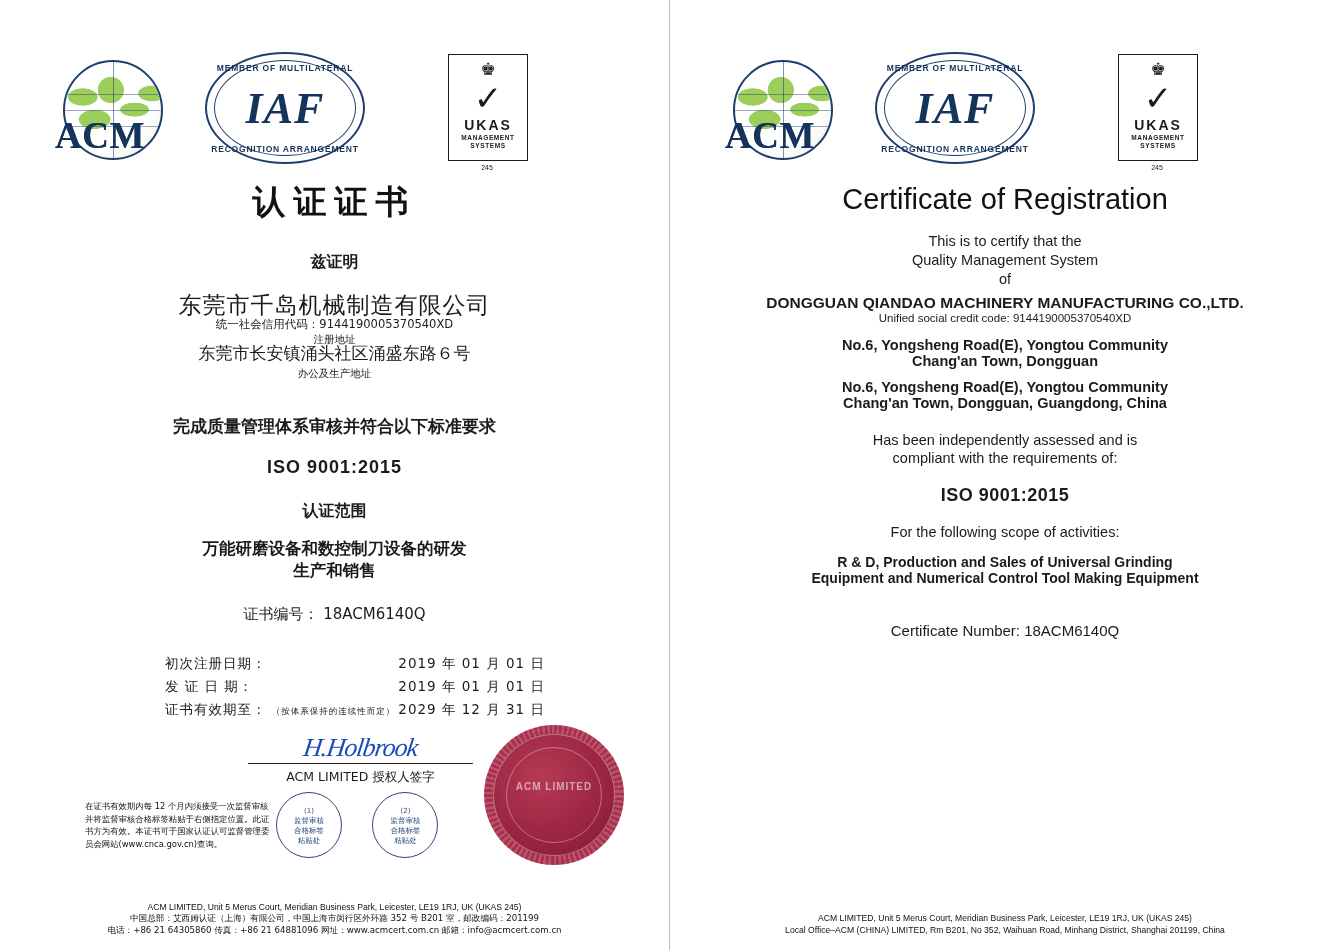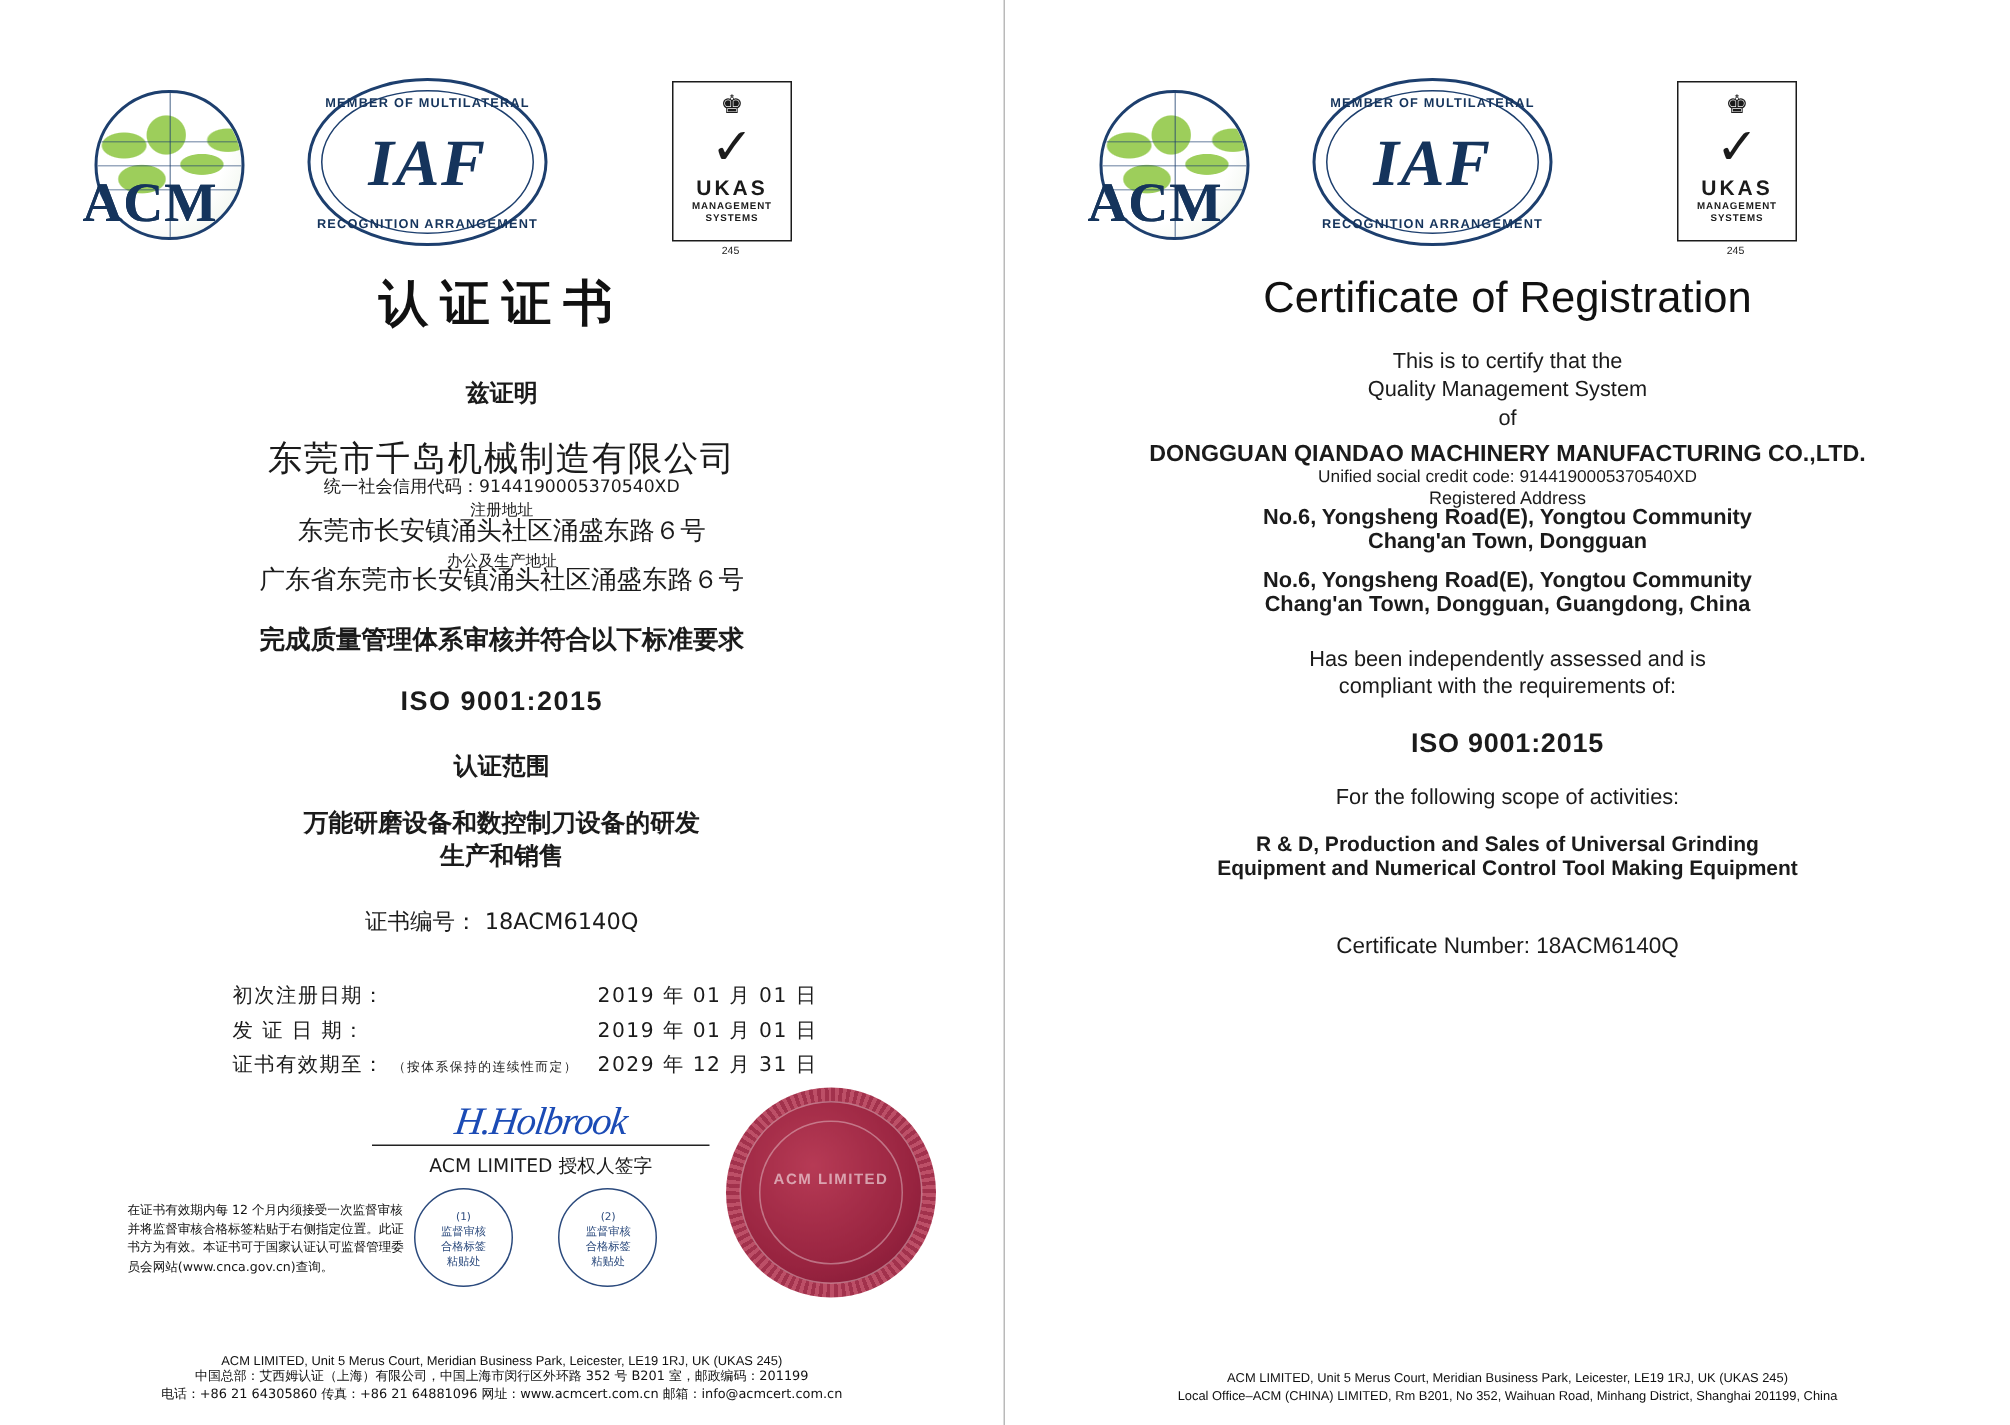--- a/index.html
+++ b/index.html
@@ -423,7 +423,6 @@
 of</div>
     <div class="r-line r-company">DONGGUAN QIANDAO MACHINERY MANUFACTURING CO.,LTD.</div>
     <div class="r-line r-credit">Unified social credit code: 9144190005370540XD</div>
-    <div class="r-line r-regaddr-label">Registered Address</div>
     <div class="r-line r-regaddr" style="white-space:pre-line">No.6, Yongsheng Road(E), Yongtou Community
 Chang'an Town, Dongguan</div>
     <div class="r-line r-offaddr" style="white-space:pre-line">No.6, Yongsheng Road(E), Yongtou Community

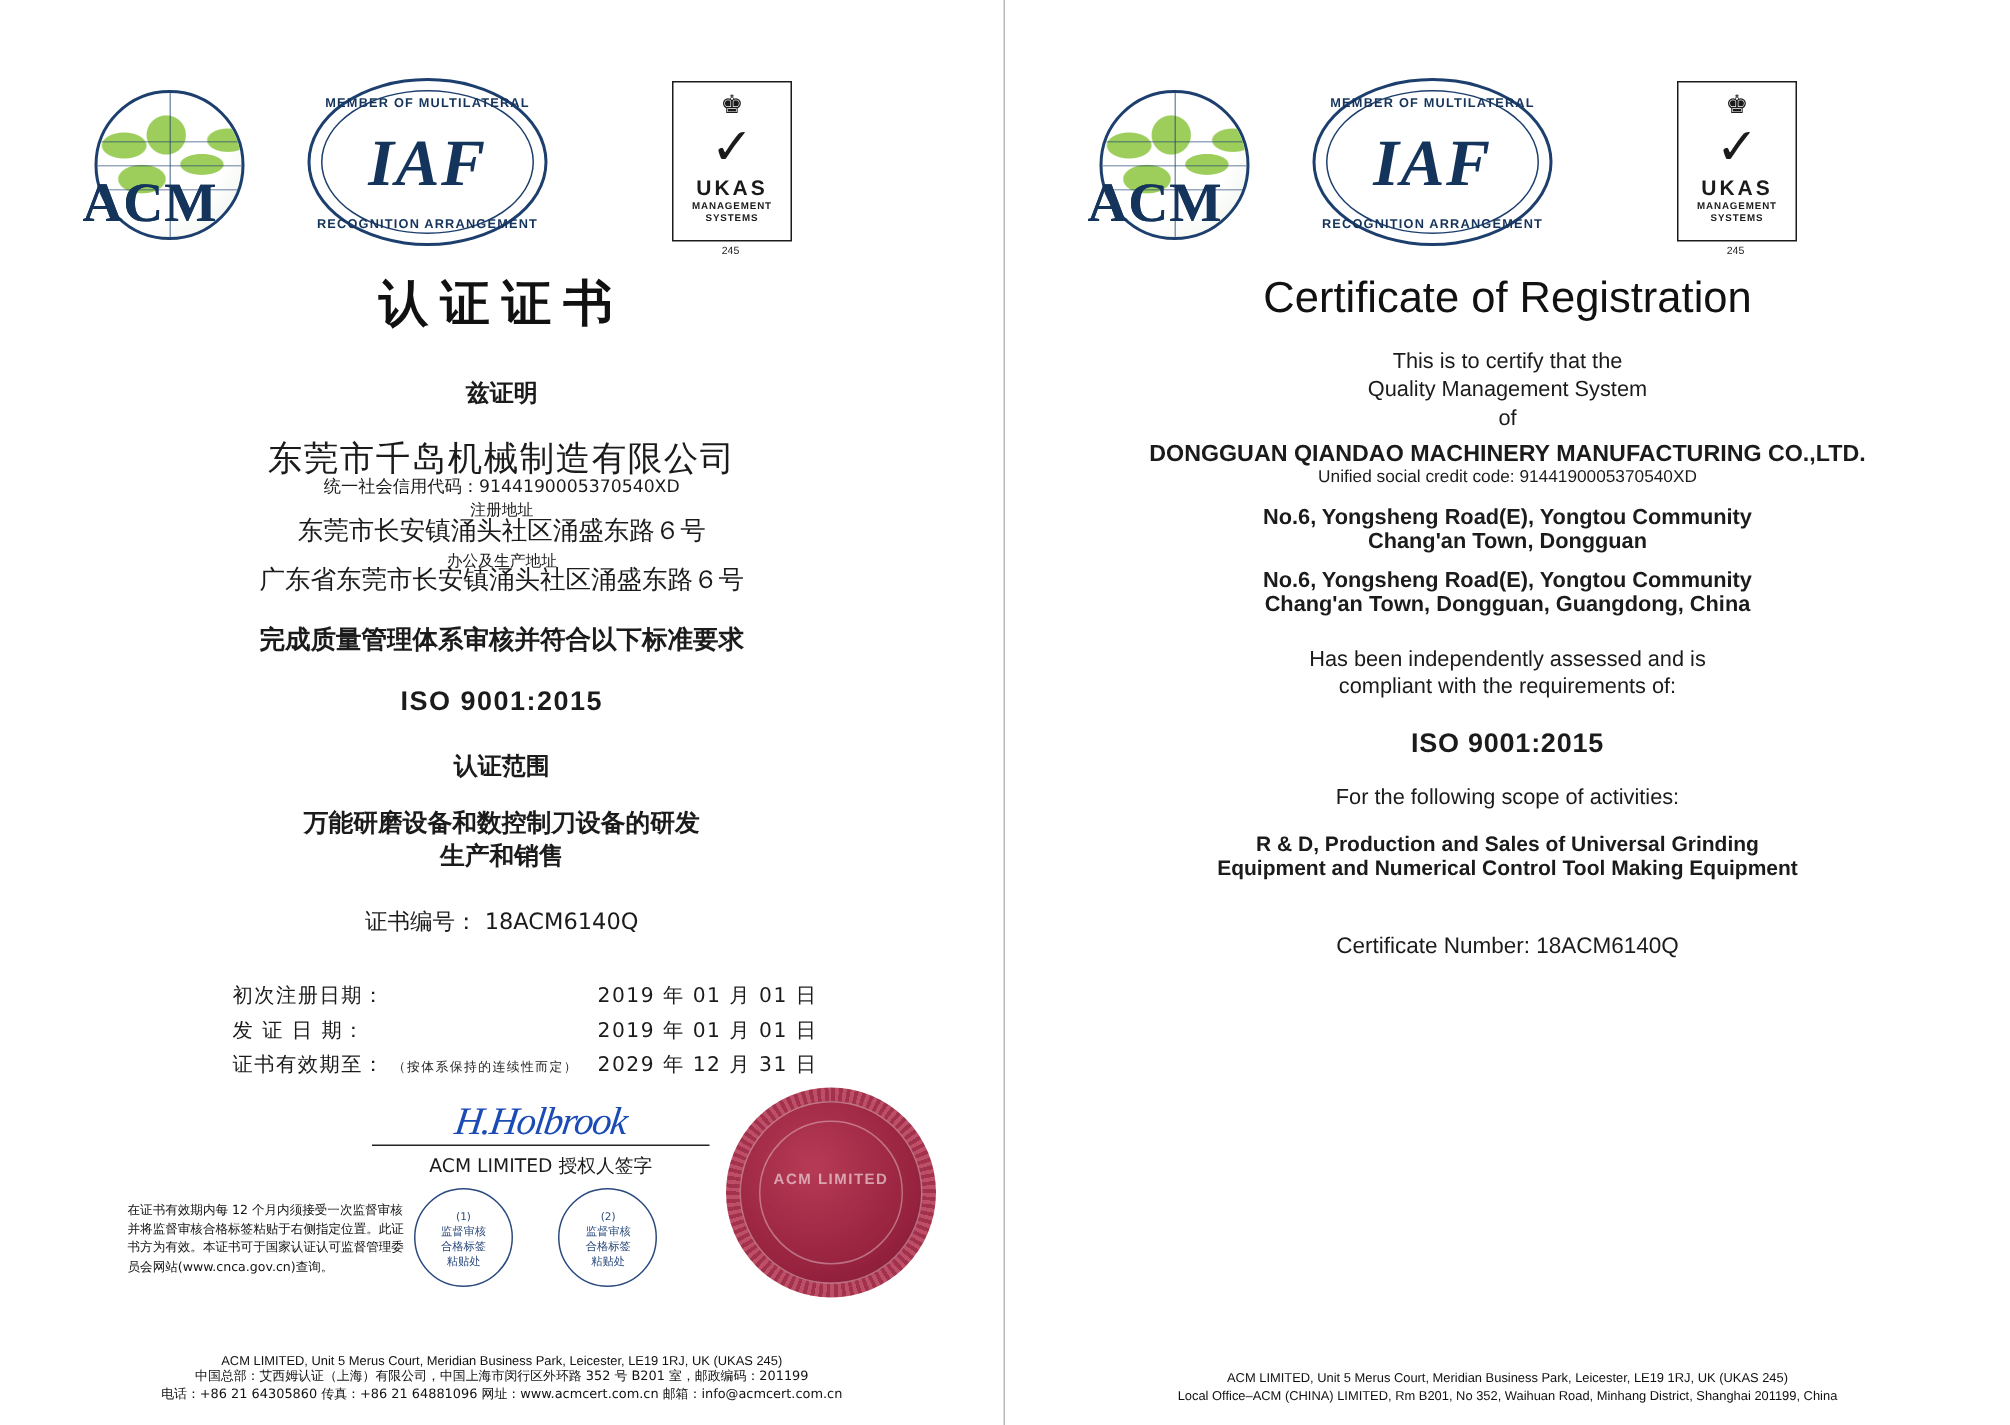--- a/index.html
+++ b/index.html
@@ -321,7 +321,6 @@
     <div class="body cn l-reglabel">注册地址</div>
     <div class="body cn l-addr1">东莞市长安镇涌头社区涌盛东路６号</div>
     <div class="body cn l-officelabel">办公及生产地址</div>
-    <div class="body cn l-addr2">广东省东莞市长安镇涌头社区涌盛东路６号</div>
     <div class="body cn l-comply">完成质量管理体系审核并符合以下标准要求</div>
     <div class="body l-std">ISO 9001:2015</div>
     <div class="body cn l-scopelabel">认证范围</div>

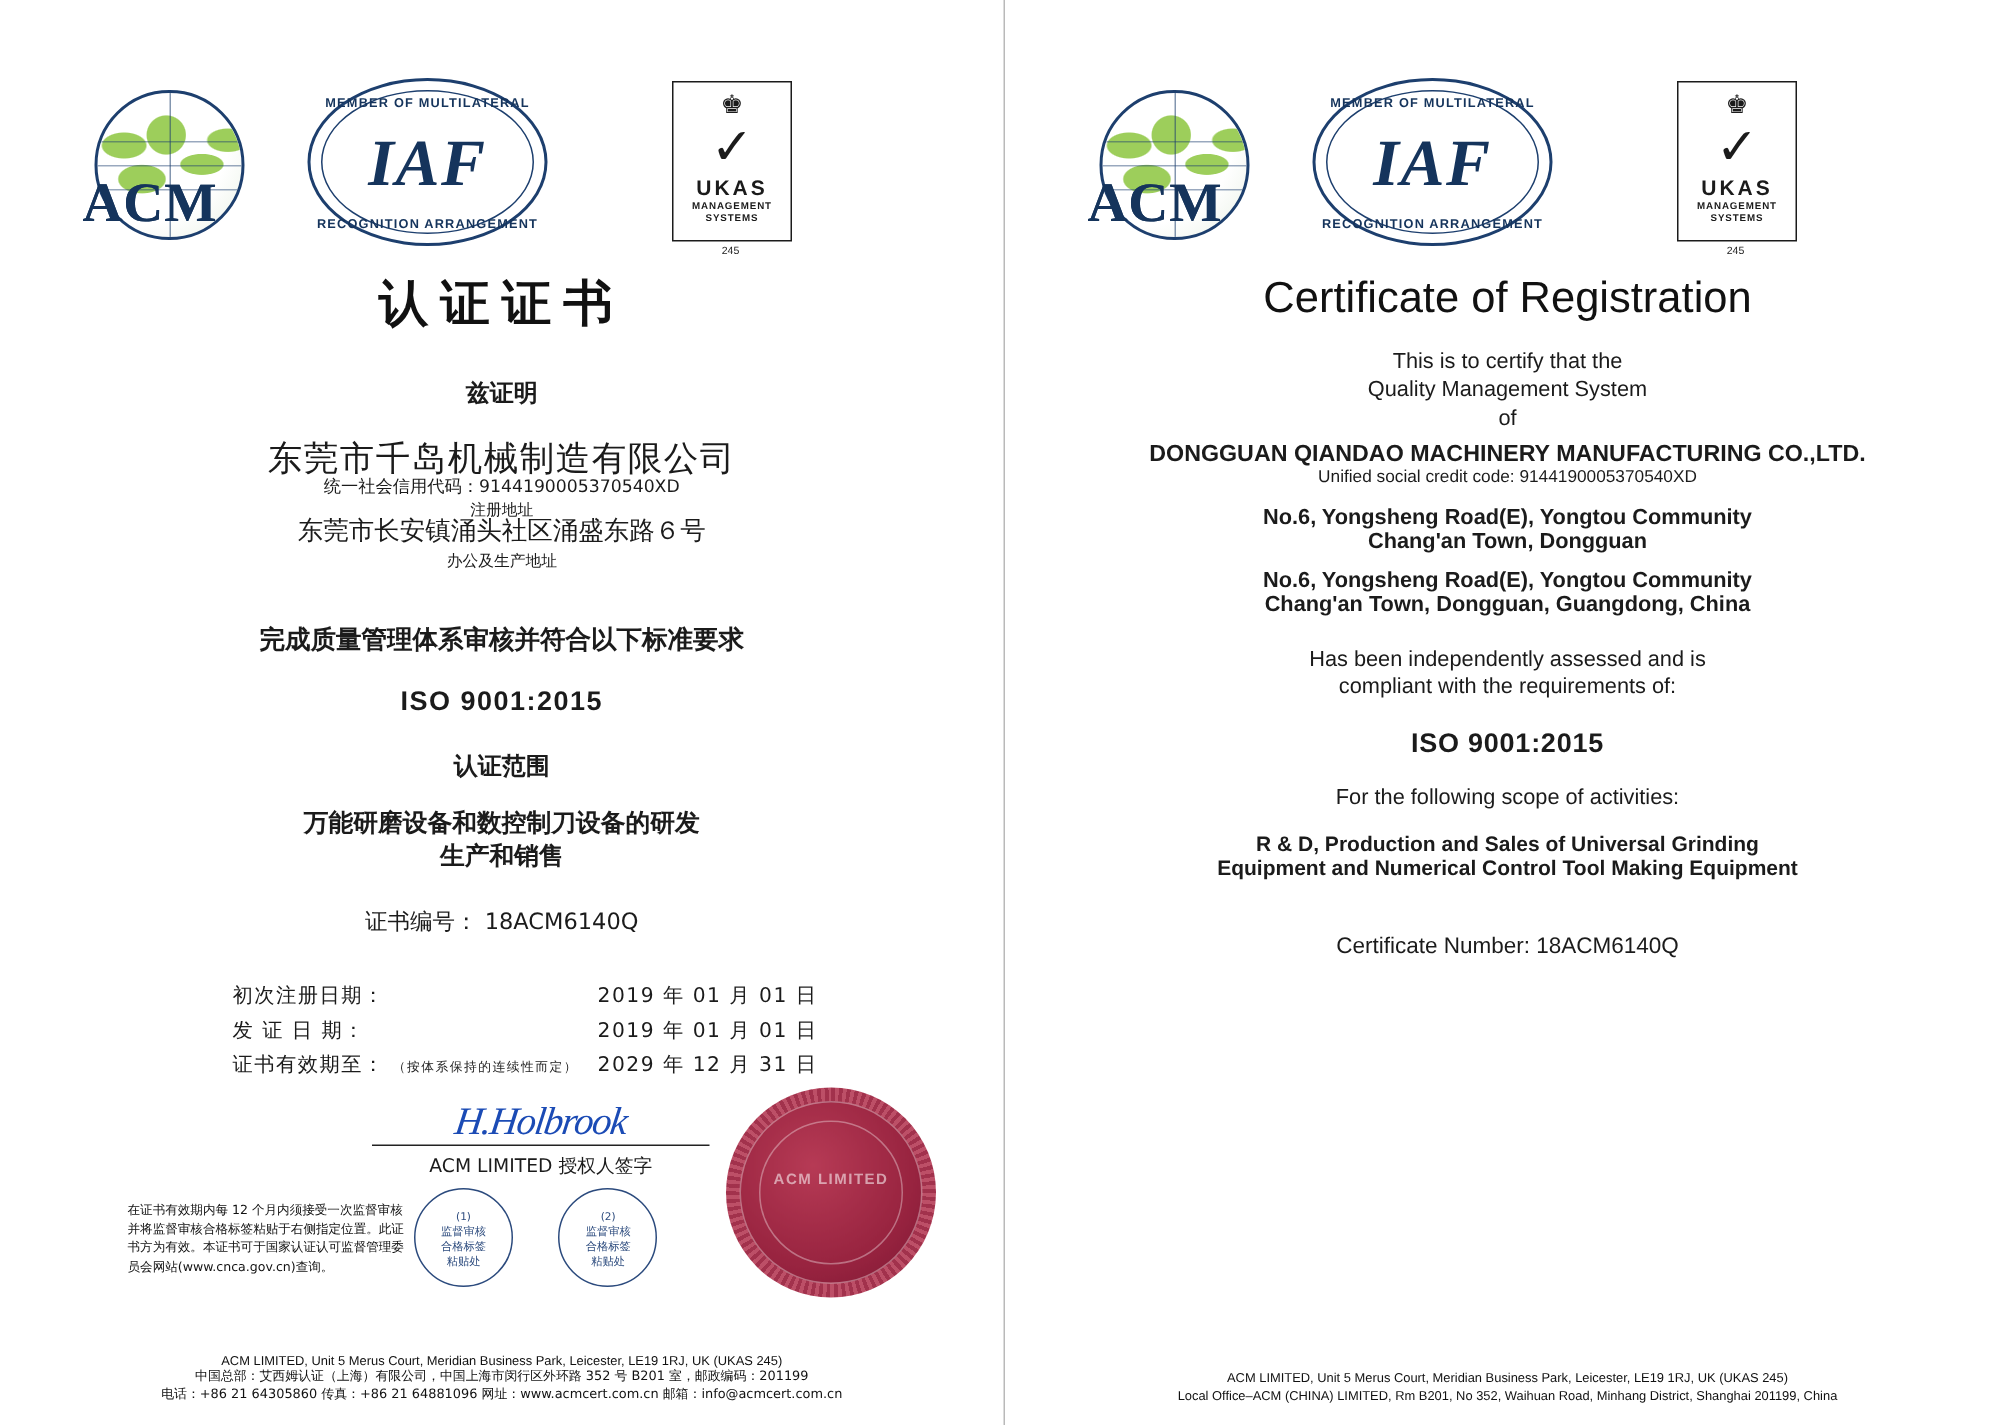--- a/index.html
+++ b/index.html
@@ -186,7 +186,7 @@
     font-size:13.5px;
   }
   .dates.left-d{left:155px;top:655px;width:390px;}
-  .drow{display:flex;justify-content:space-between;margin-bottom:5px;}
+  .drow{display:flex;justify-content:space-between;margin-bottom:5px;margin-left:10px;}
   .drow .lbl{ text-align:left; }
   .drow .val{ text-align:right; white-space:nowrap;}
   .dnote{font-size:8.5px;color:#222;}

